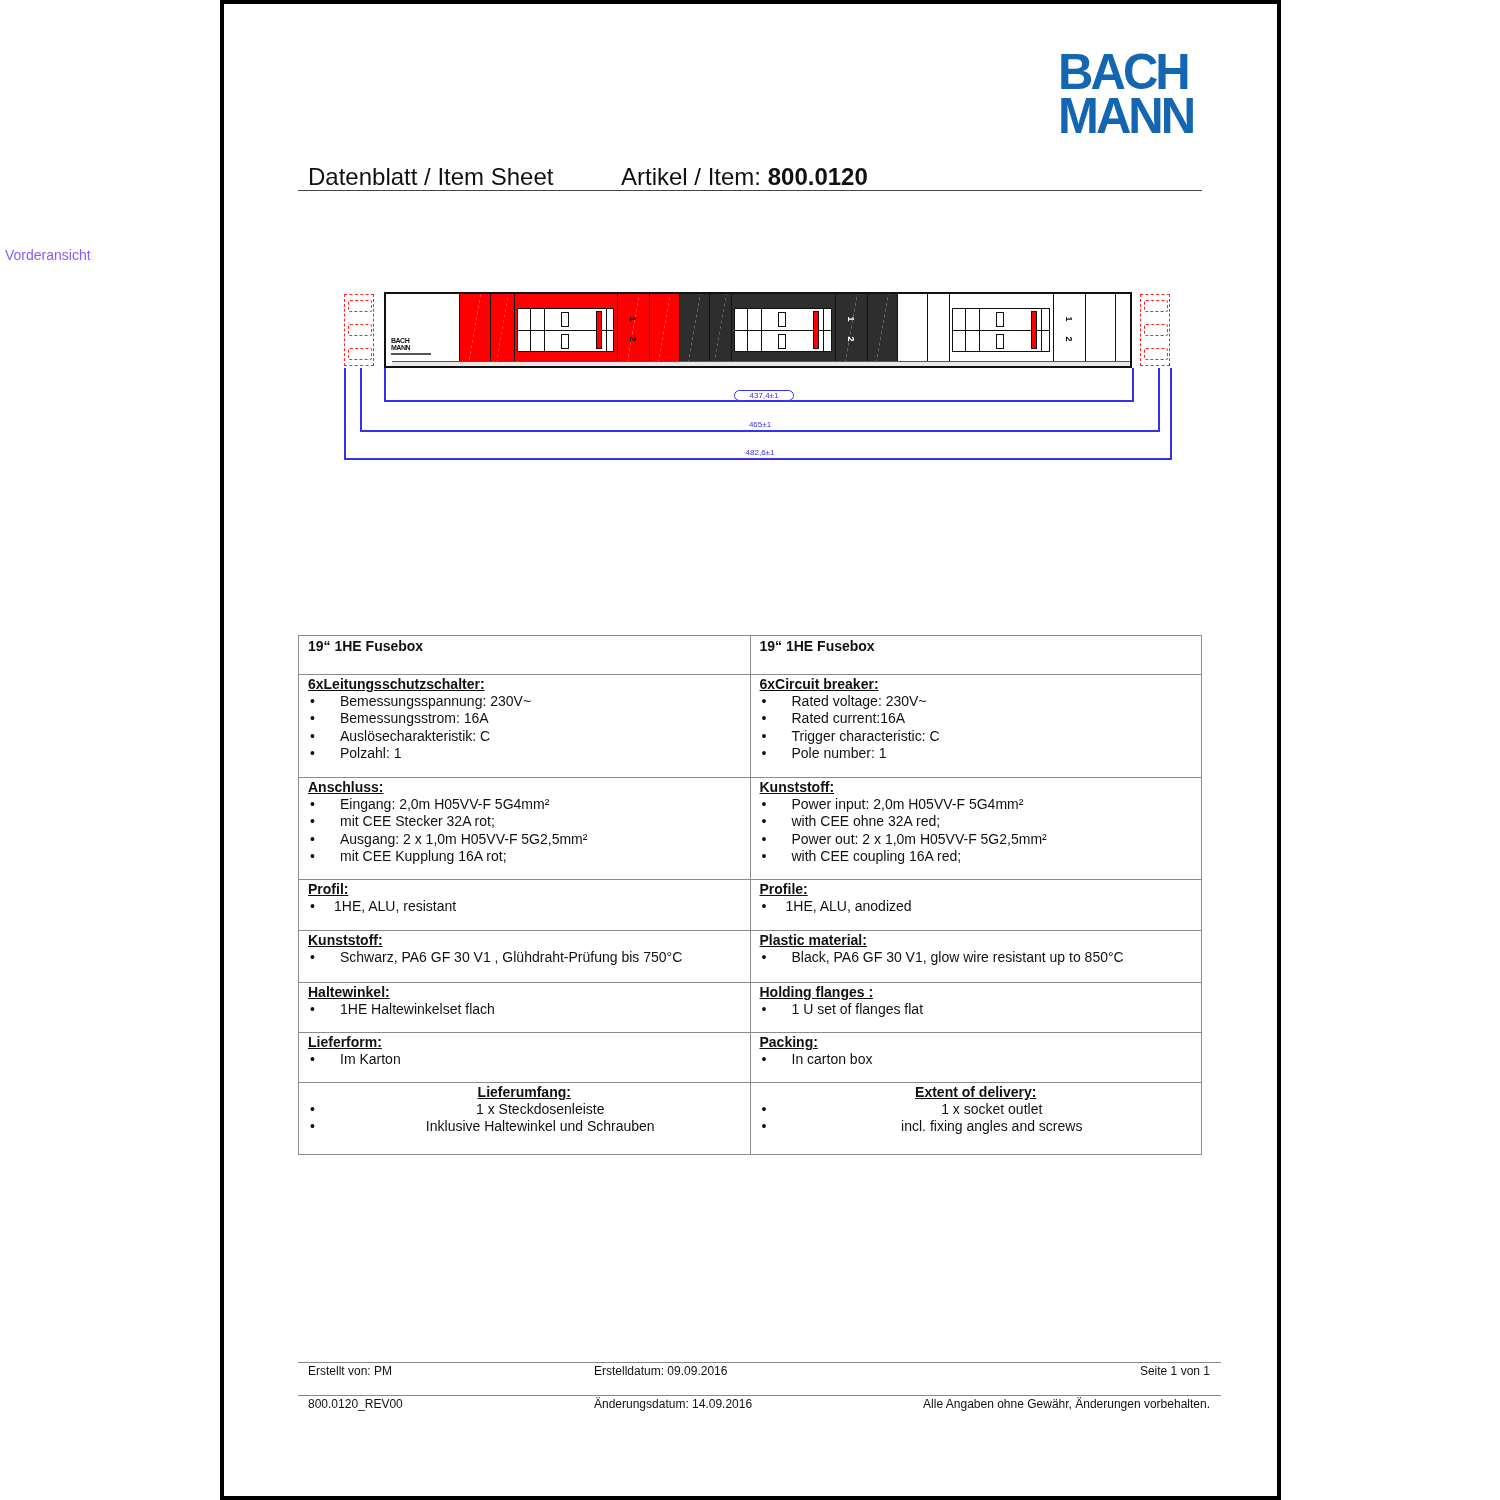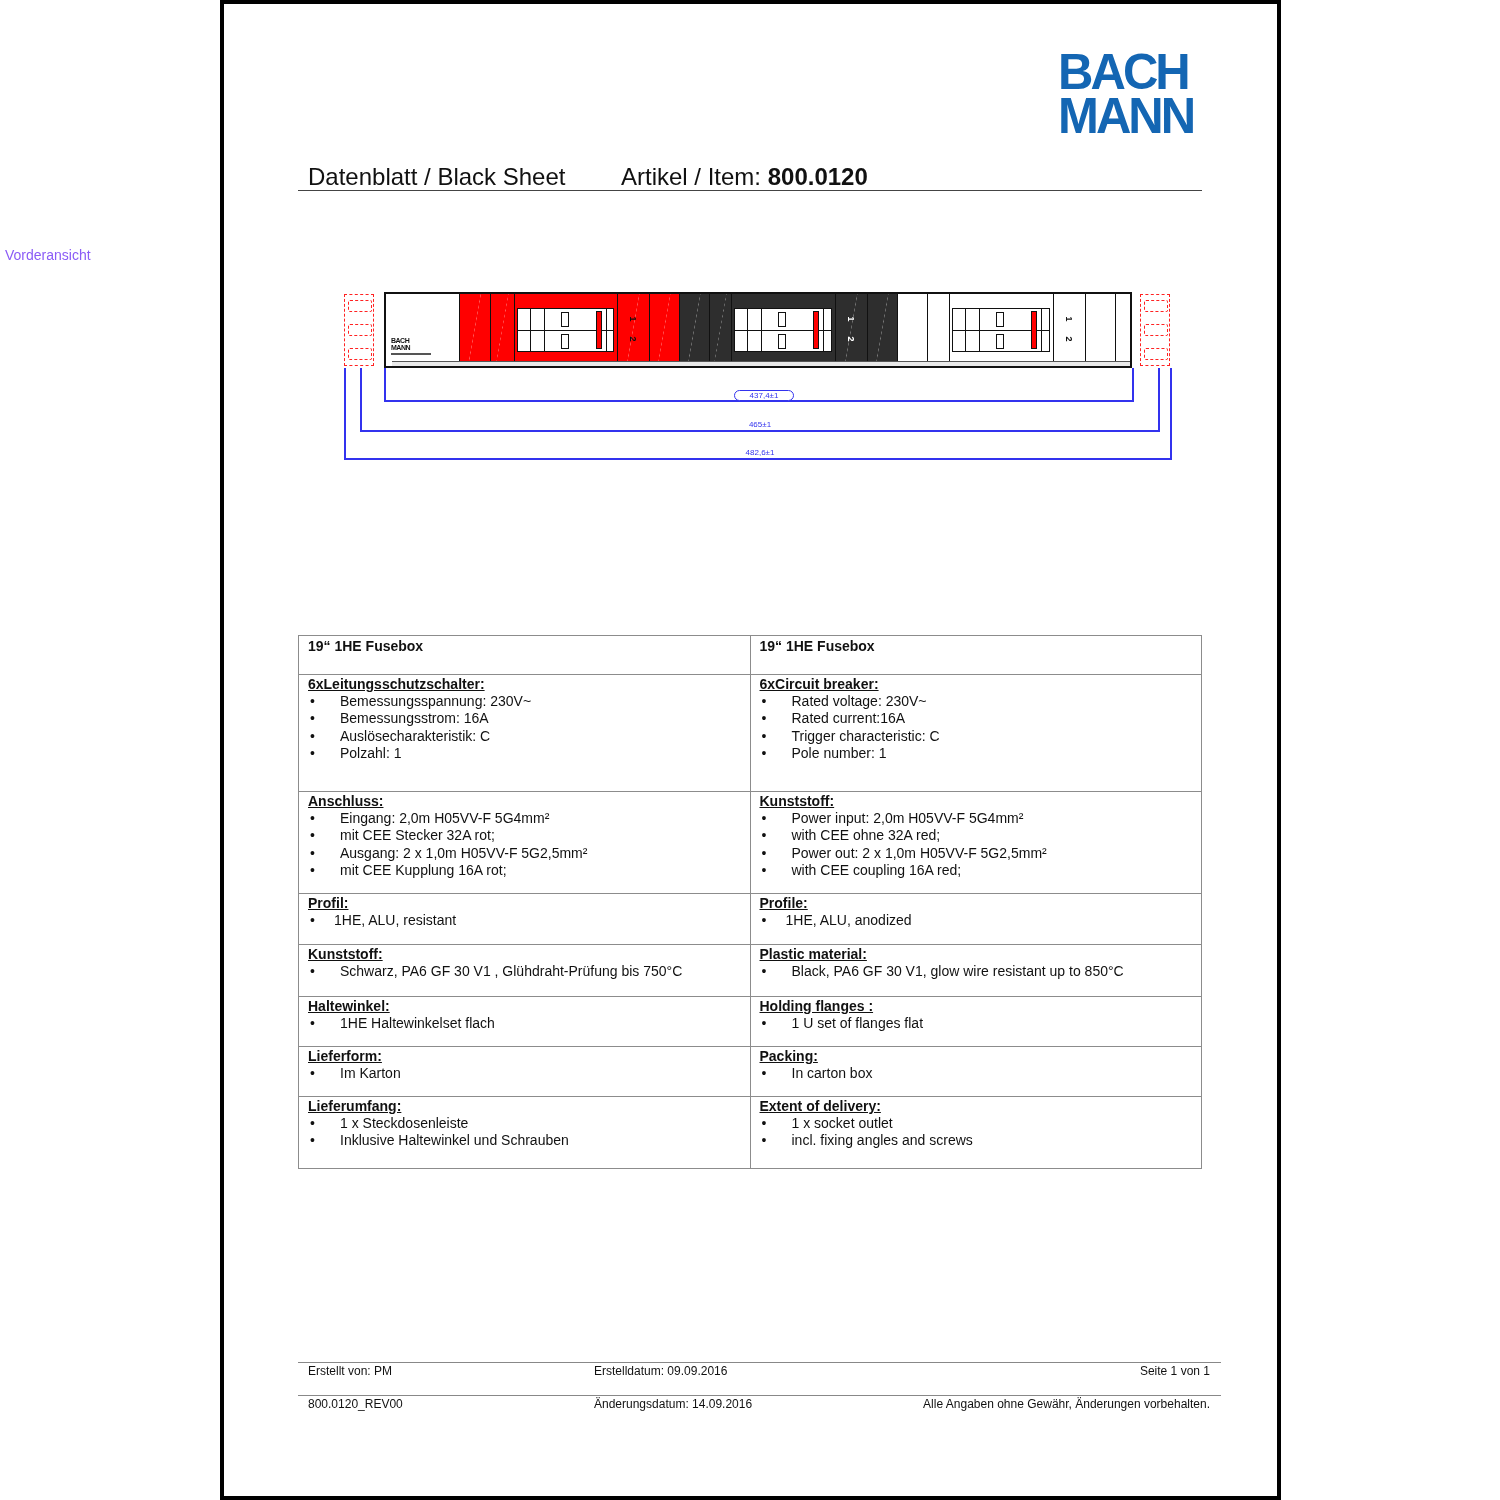--- a/index.html
+++ b/index.html
@@ -86,7 +86,7 @@
 </div>
 
 <div class="title-row">
-  <div class="title-left">Datenblatt / Black Sheet</div>
+  <div class="title-left">Datenblatt / Item Sheet</div>
   <div class="title-right"><span>Artikel / Item: </span><b>800.0120</b></div>
 </div>
 

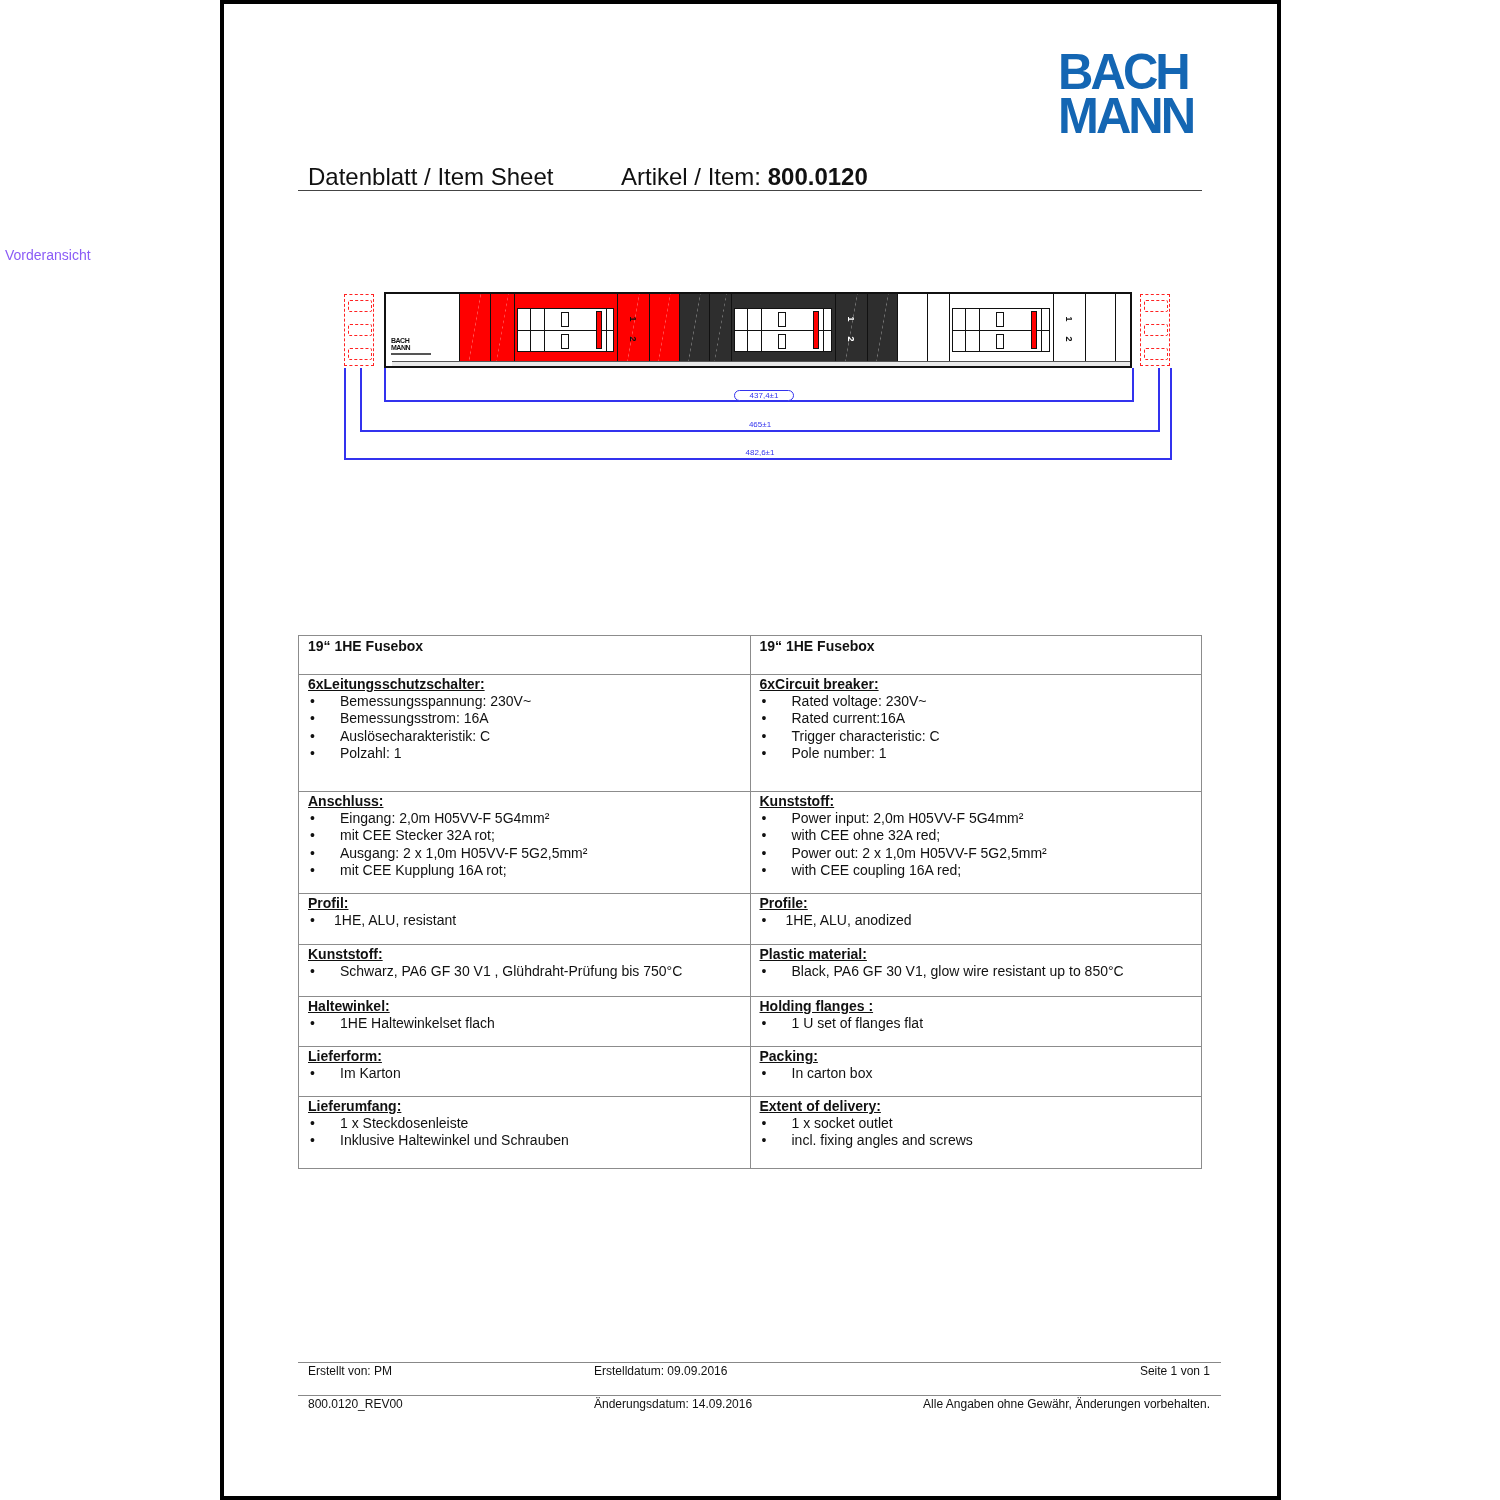--- a/index.html
+++ b/index.html
@@ -212,7 +212,7 @@
     <td class="head-cell">19“ 1HE Fusebox</td>
     <td class="head-cell">19“ 1HE Fusebox</td>
   </tr>
-  <tr style="height:117px;">
+  <tr style="height:103px;">
     <td>
       <div class="sec-title">6xLeitungsschutzschalter:</div>
       <ul class="bullets">

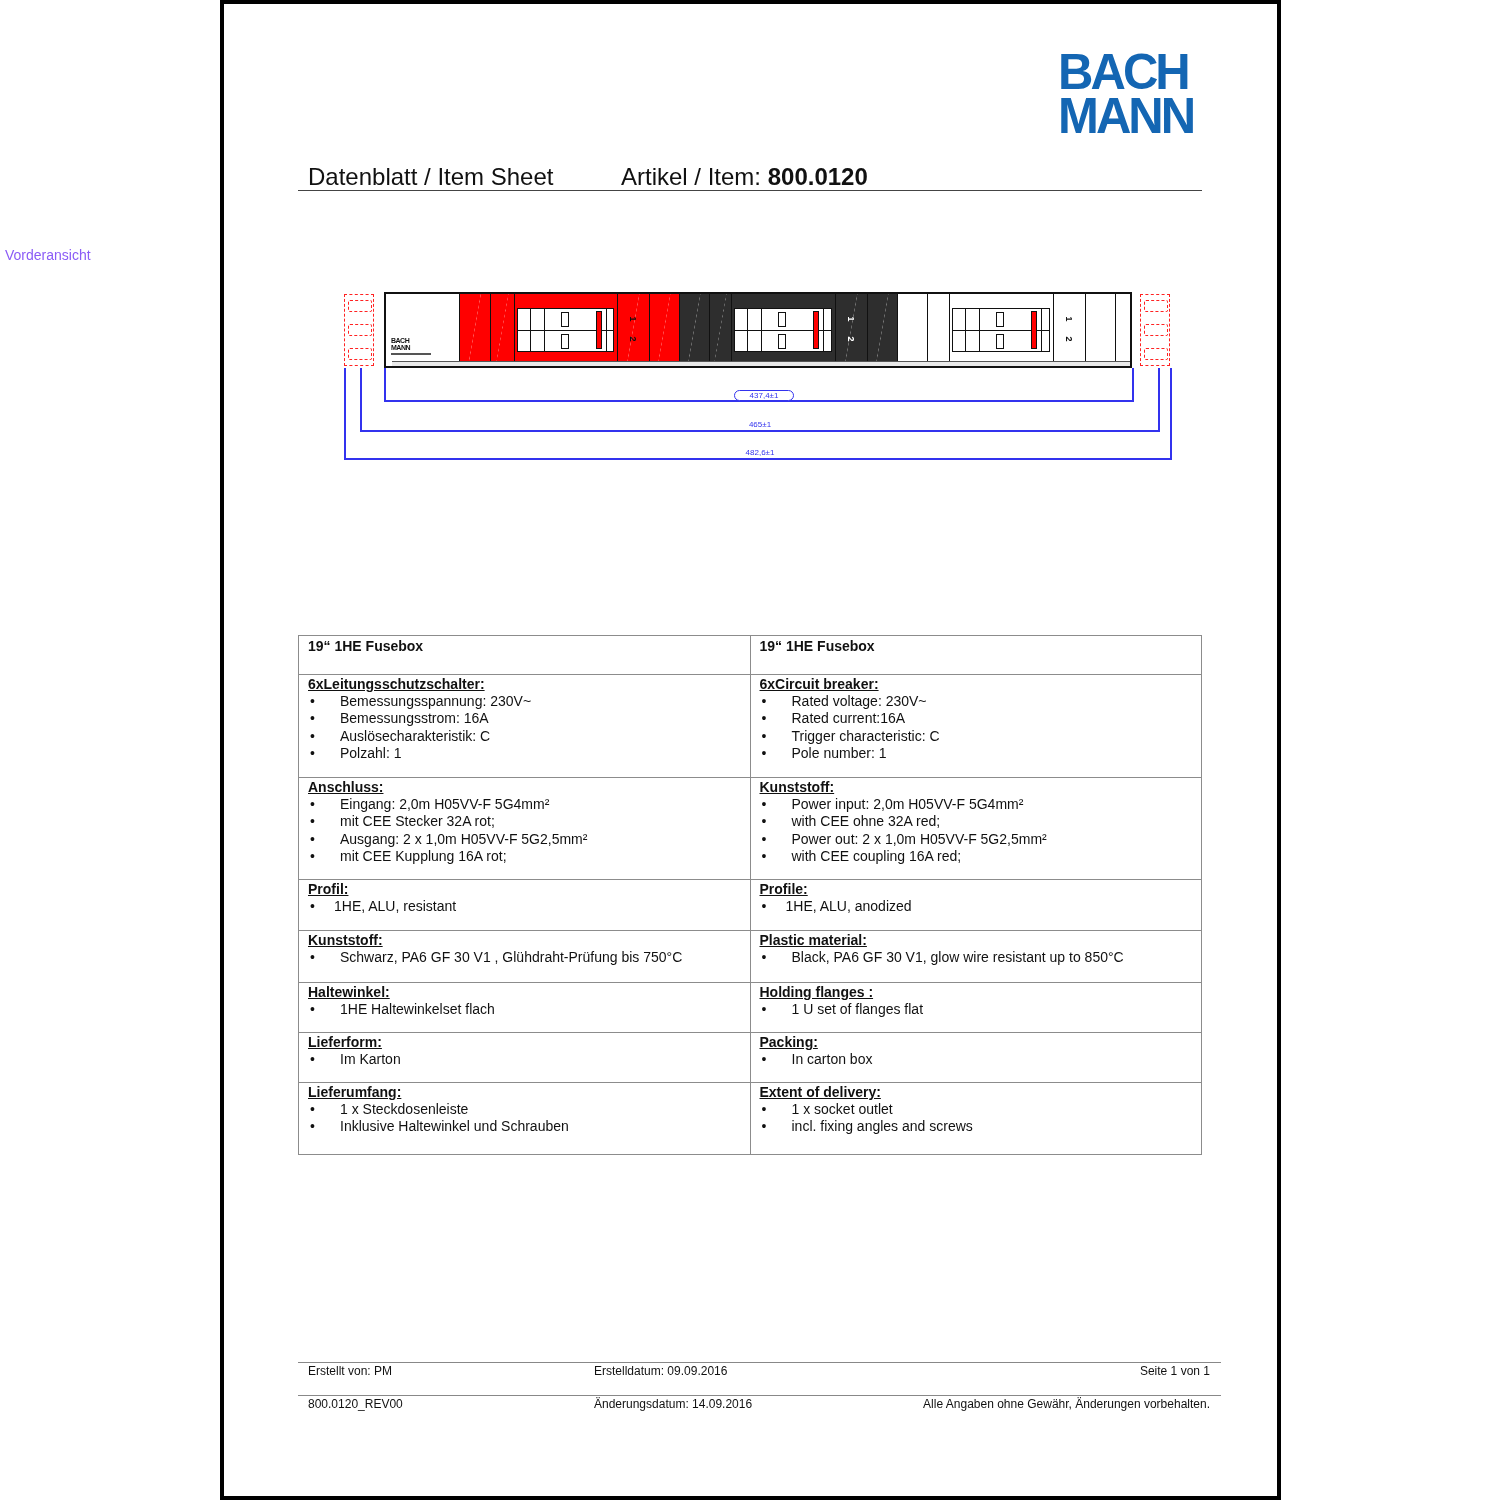--- a/index.html
+++ b/index.html
@@ -308,7 +308,7 @@
       </ul>
     </td>
   </tr>
-  <tr style="height:72px;">
+  <tr style="height:72px;text-align:center;">
     <td>
       <div class="sec-title">Lieferumfang:</div>
       <ul class="bullets">

